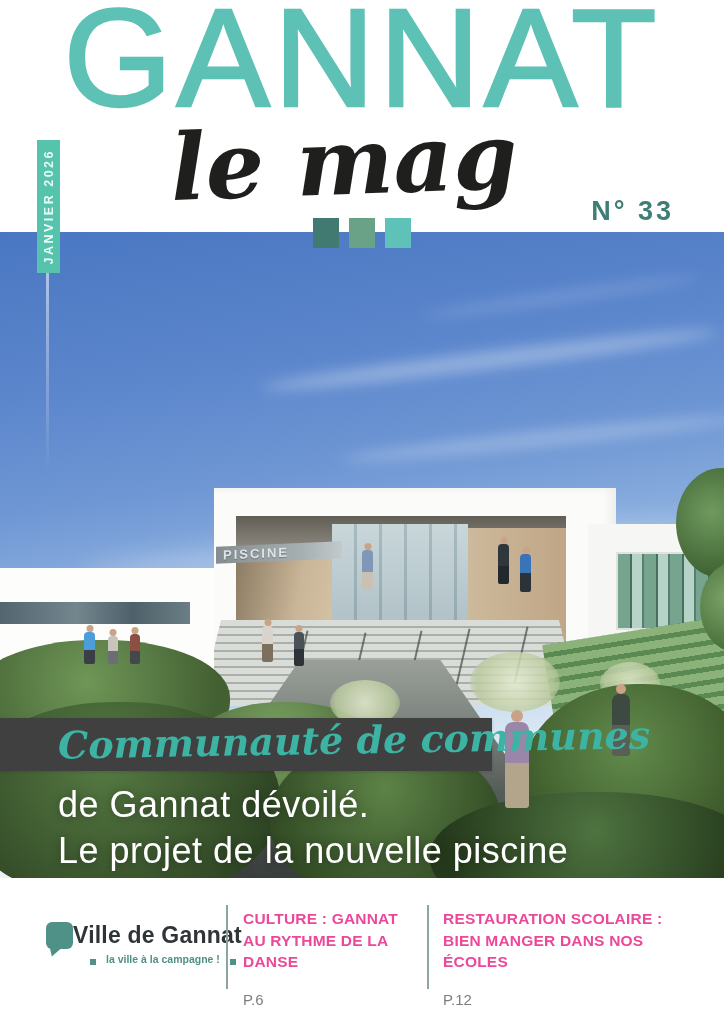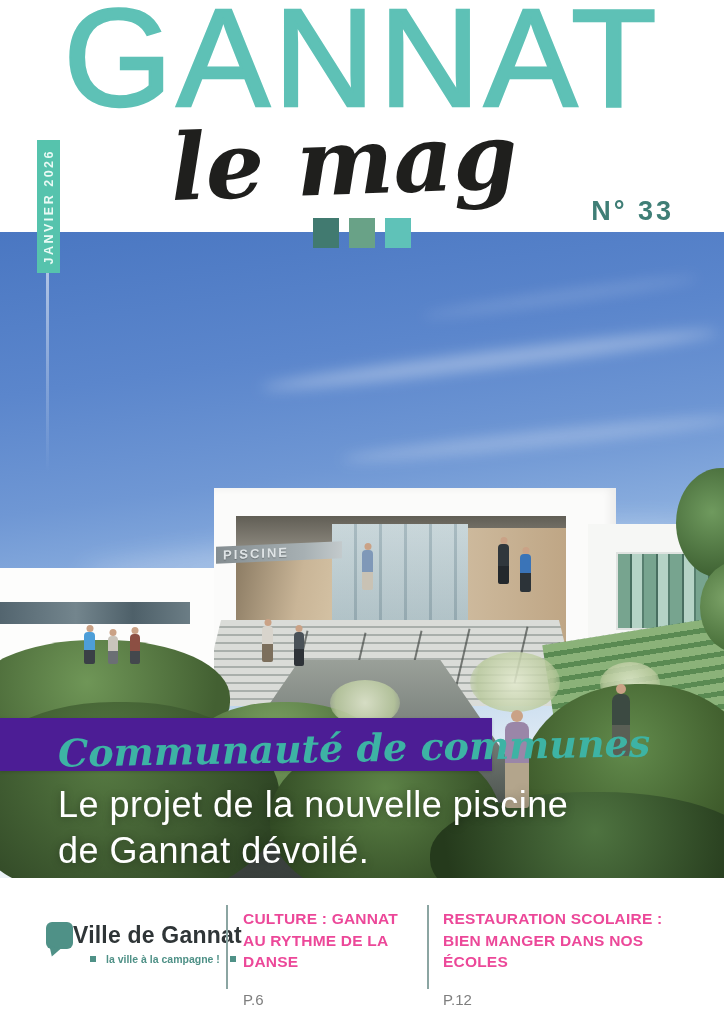--- a/index.html
+++ b/index.html
@@ -127,8 +127,8 @@
   .p10::before{width:10px;height:10px;top:-10px;}
 
   
-  .kicker-banner{position:absolute;left:0;top:486px;width:492px;height:53px;background:#4c1d95;
-    z-index:8;display:flex;align-items:flex-end;box-shadow:0 1px 3px rgba(0,0,0,.15);}
+  .kicker-banner{position:absolute;left:0;top:486px;width:492px;height:53px;background:#404040;
+    z-index:8;display:flex;align-items:flex-start;box-shadow:0 1px 3px rgba(0,0,0,.15);}
   .kicker-banner span{
     font-family:"DejaVu Serif",serif;font-style:italic;font-weight:bold;
     font-size:38px;color:#3db3a4;padding-left:58px;white-space:nowrap;transform:rotate(-1deg);}

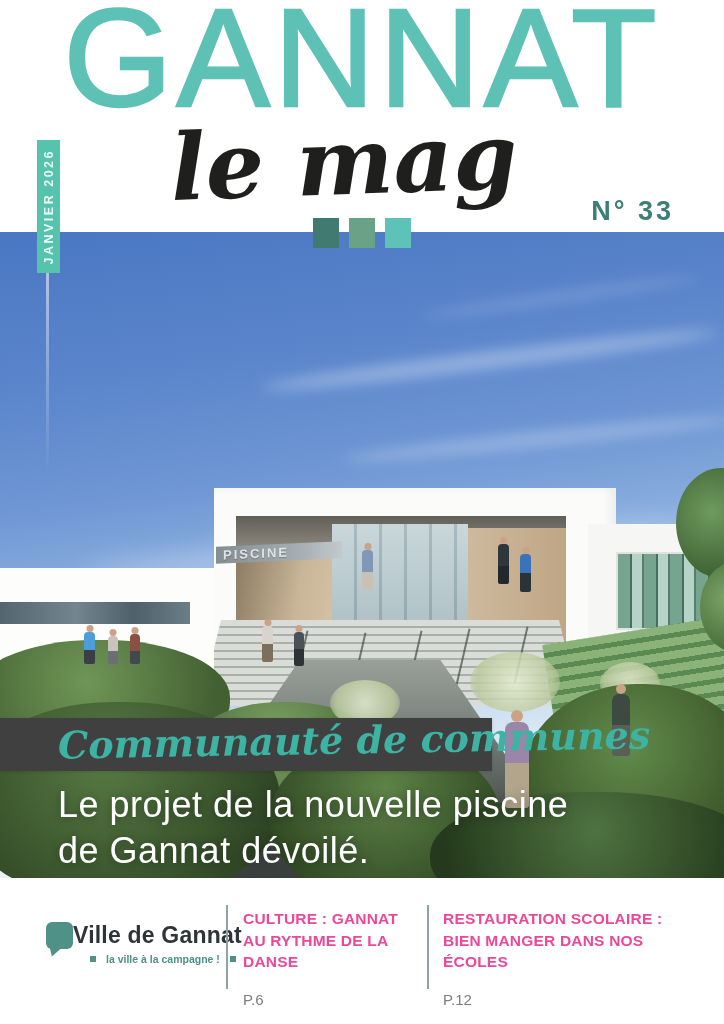--- a/index.html
+++ b/index.html
@@ -238,8 +238,8 @@
       <span>Communauté de communes</span>
     </div>
     <div class="cover-headline">
+      <div>de Gannat dévoilé.</div>
       <div>Le projet de la nouvelle piscine</div>
-      <div>de Gannat dévoilé.</div>
     </div>
   </div>
 

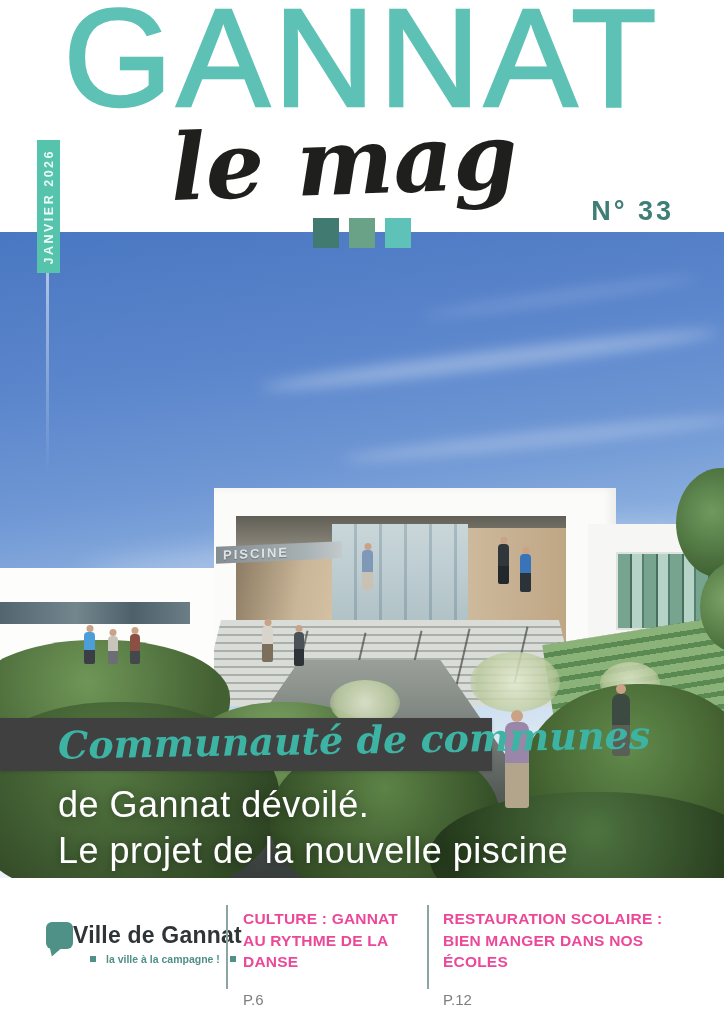--- a/index.html
+++ b/index.html
@@ -145,7 +145,7 @@
     border-left:5px solid transparent;border-right:7px solid transparent;border-top:10px solid #4f9187;
     transform:rotate(14deg);}
   .logo-name{font-size:23px;font-weight:bold;color:#2f3537;letter-spacing:.2px;white-space:nowrap;}
-  .logo-tagline{display:flex;align-items:center;gap:10px;margin:4px 0 0 44px;}
+  .logo-tagline{display:flex;align-items:flex-end;gap:10px;margin:4px 0 0 44px;}
   .logo-tagline i{display:block;width:6px;height:6px;background:#4f9187;}
   .logo-tagline span{font-size:10.5px;font-weight:bold;color:#4f9187;white-space:nowrap;}
   .divider{position:absolute;top:27px;width:2px;height:84px;background:#8ba5a2;}

